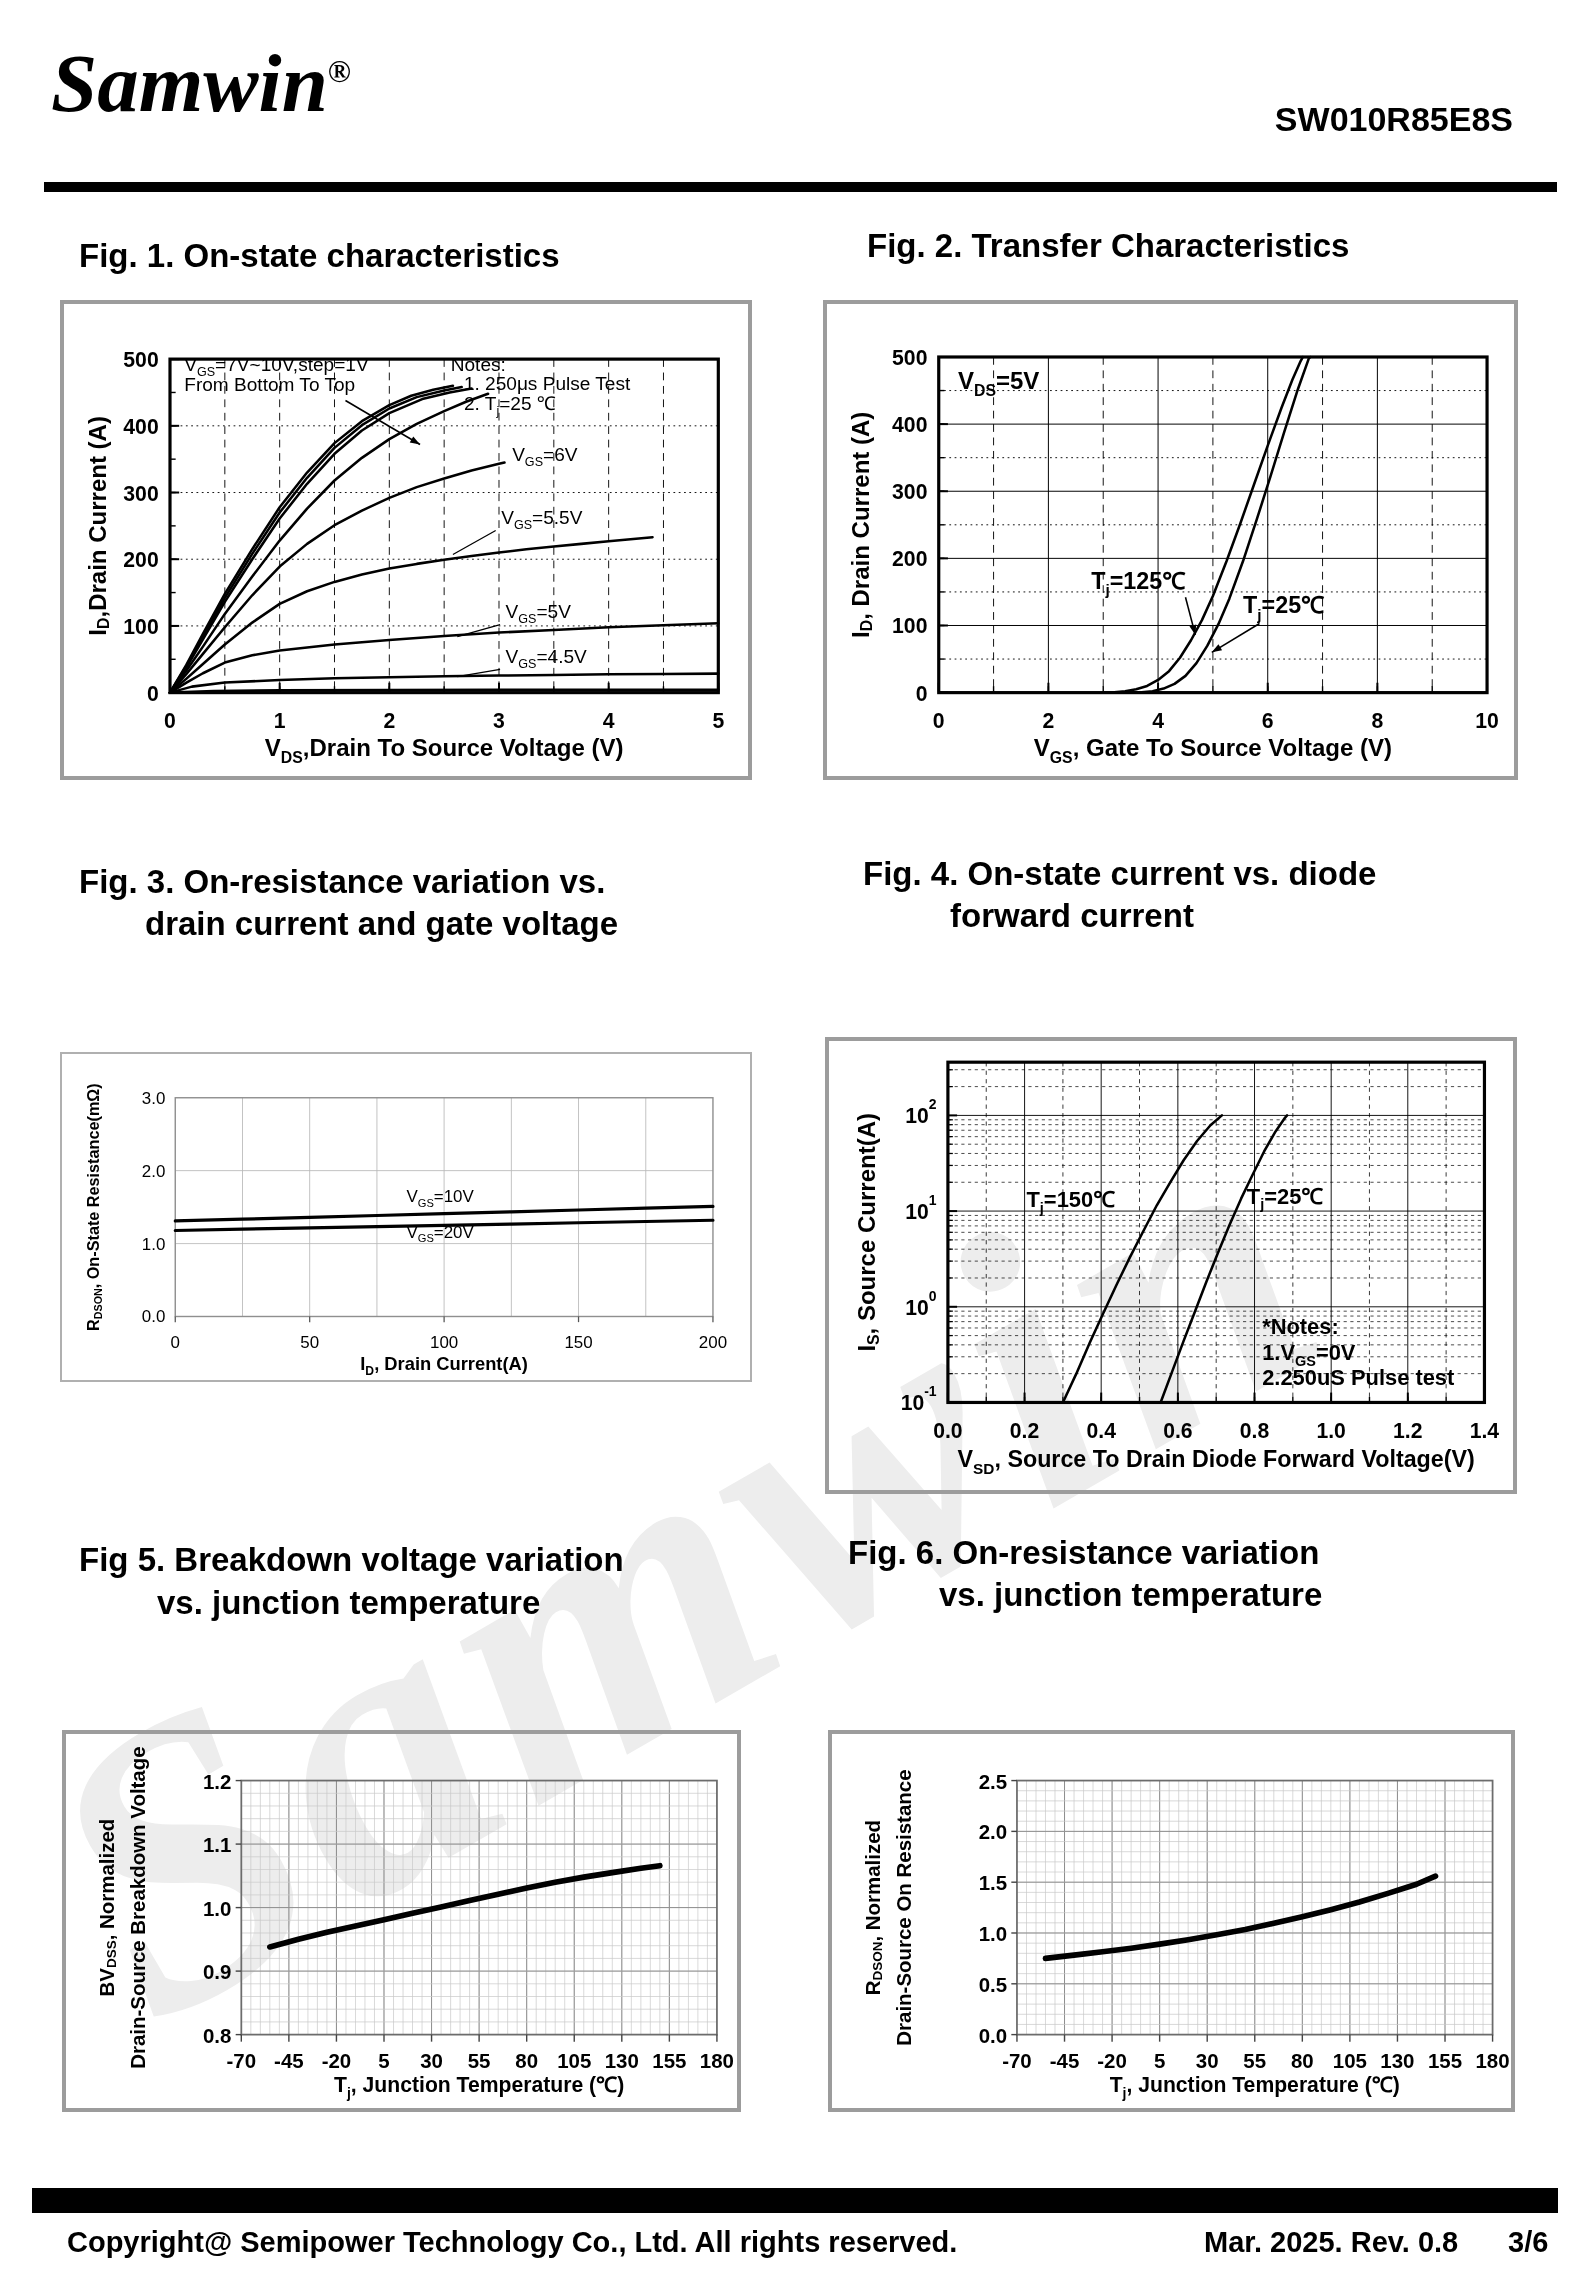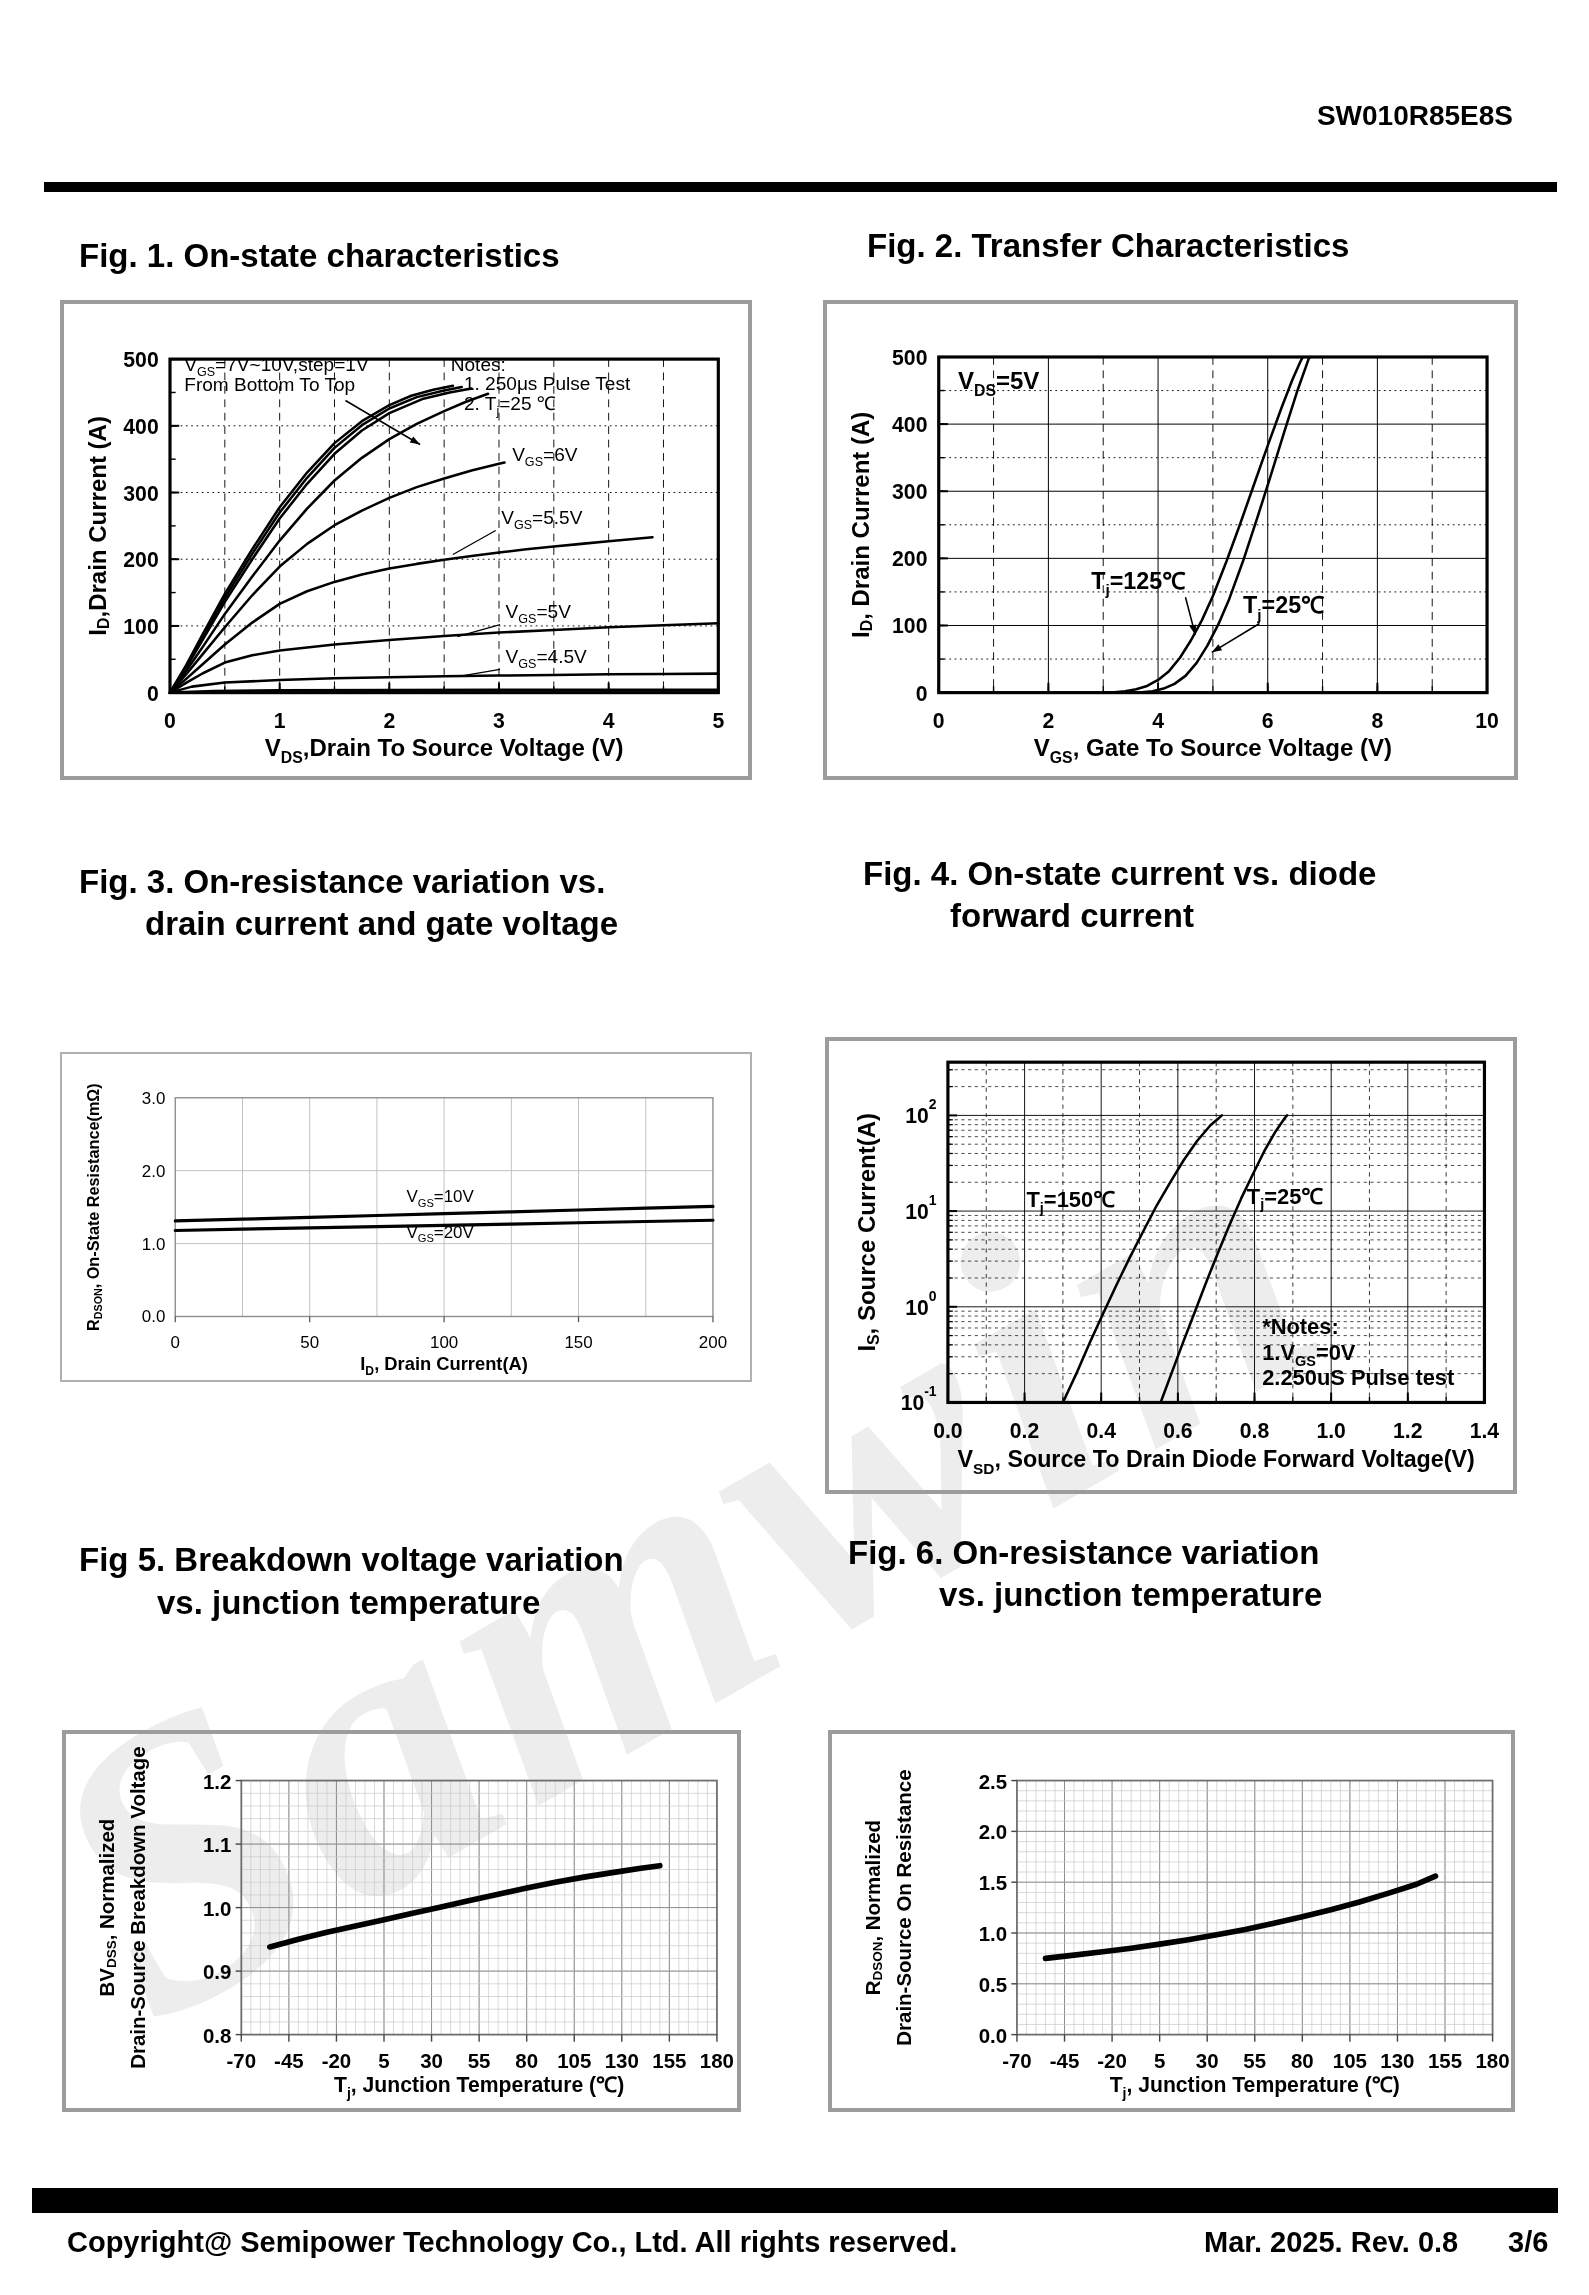--- a/index.html
+++ b/index.html
@@ -27,6 +27,7 @@
 
   <div class="wm">Samwin</div>
 
+  <div class="hdr-logo"><span>Samwin</span><span class="reg">®</span></div>
   <div class="hdr-part">SW010R85E8S</div>
   <div class="hdr-rule"></div>
 

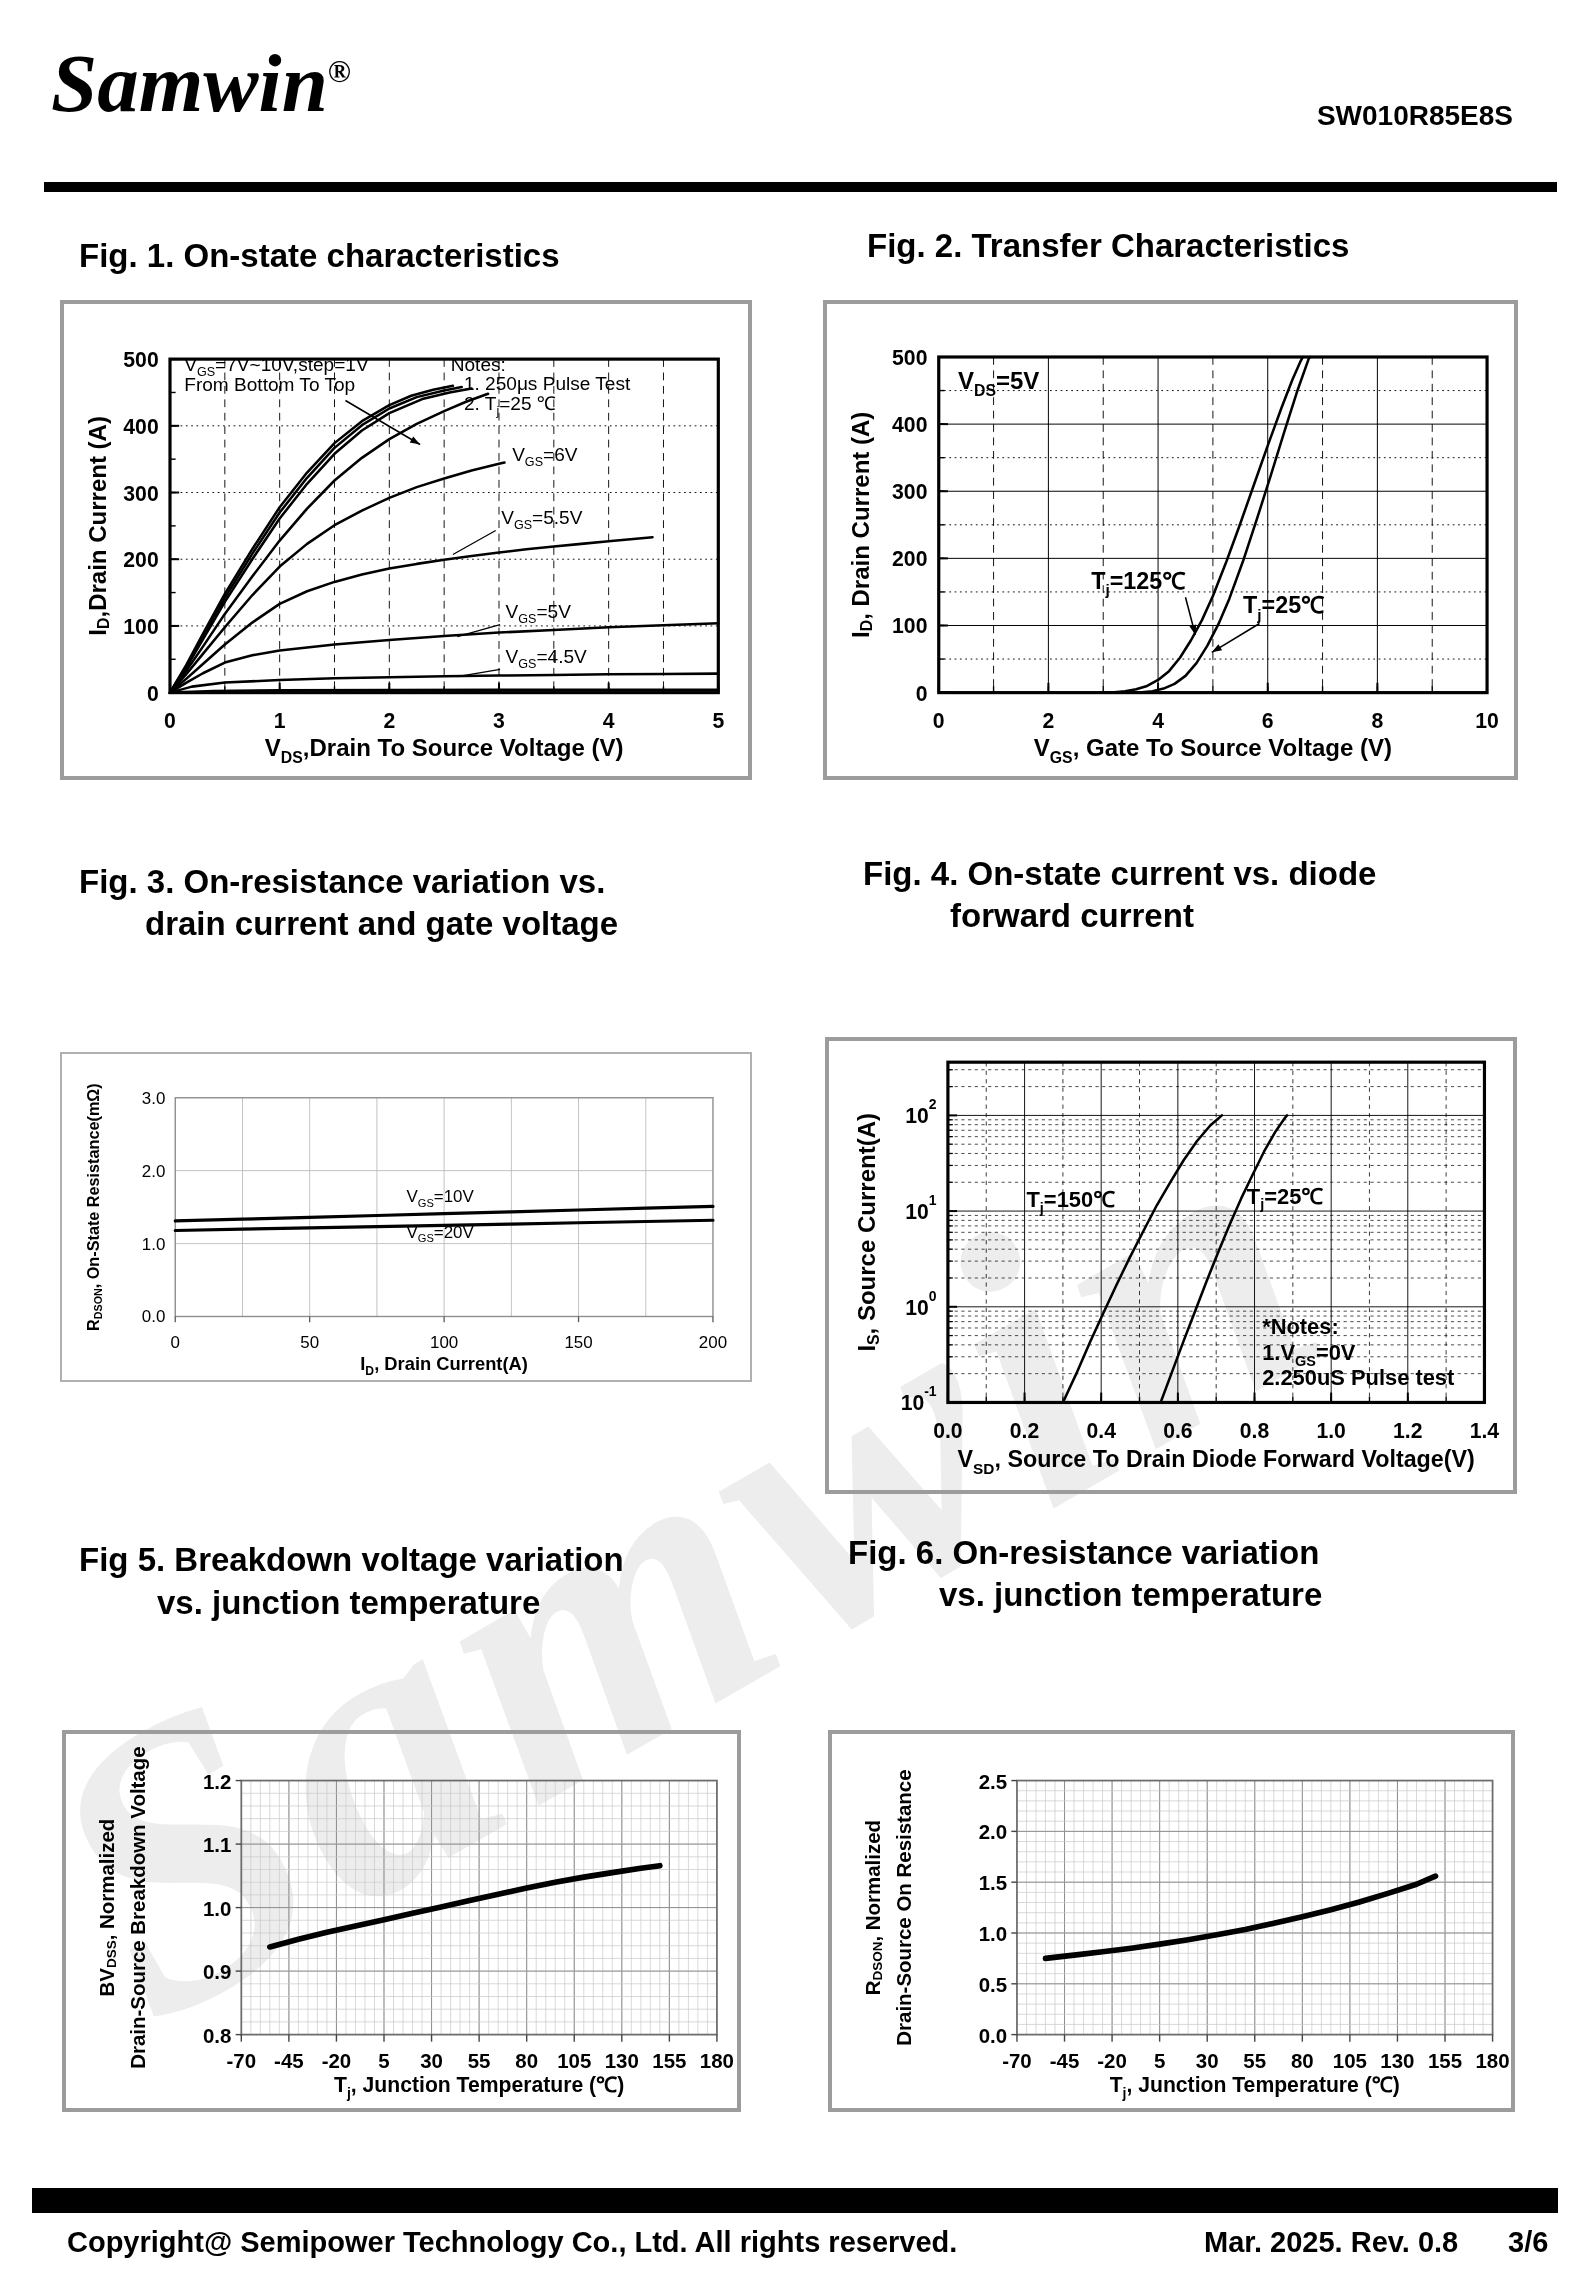--- a/index.html
+++ b/index.html
@@ -11,7 +11,7 @@
   .hdr-logo{position:absolute;left:51px;top:34px;z-index:2;font-family:"Liberation Serif",serif;
       font-style:italic;font-weight:bold;font-size:83px;line-height:1.2;}
   .hdr-logo .reg{font-size:31px;vertical-align:super;font-style:normal;}
-  .hdr-part{position:absolute;right:76px;top:100px;z-index:2;font-size:28px;font-weight:bold;text-align:center;}
+  .hdr-part{position:absolute;right:76px;top:100px;z-index:2;font-size:34px;font-weight:bold;text-align:center;}
   .hdr-rule{position:absolute;left:44px;top:182px;width:1513px;height:10px;background:#000;z-index:2;}
   .ftitle{position:absolute;z-index:2;font-size:33px;font-weight:bold;white-space:pre;}
   .box{position:absolute;z-index:1;border:4.2px solid #9c9c9c;background:transparent;font-size:0;}

